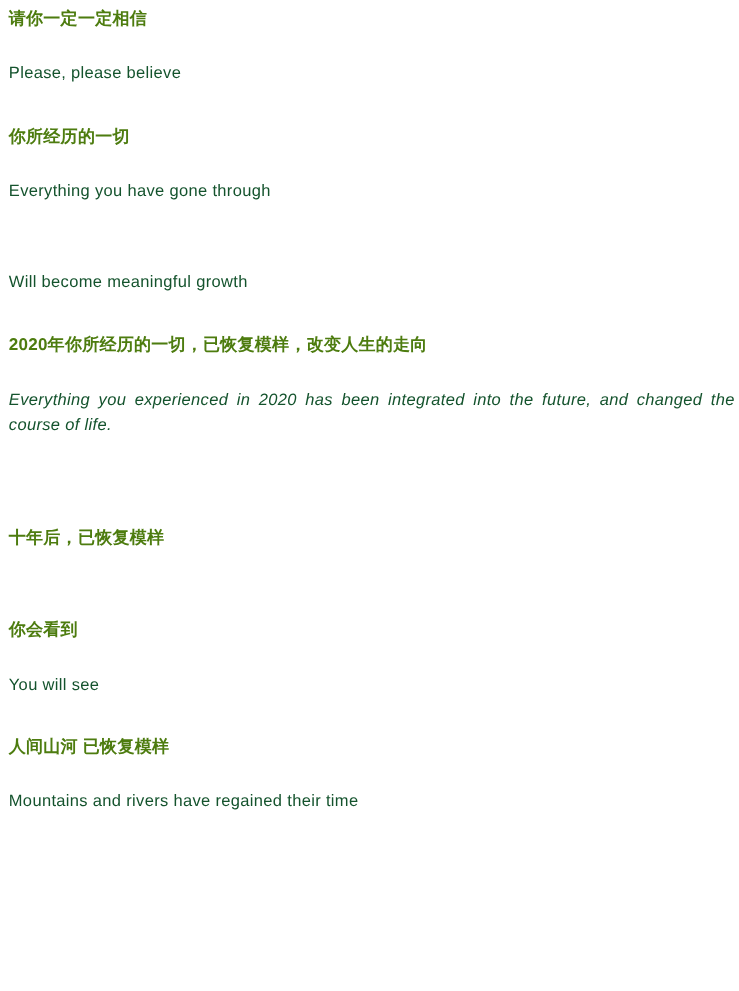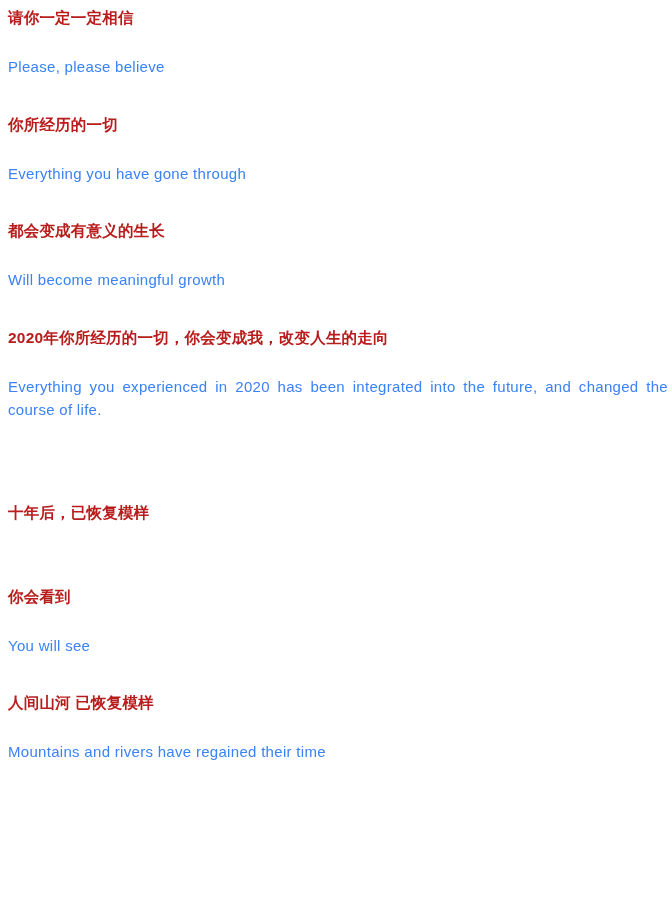--- a/index.html
+++ b/index.html
@@ -25,7 +25,7 @@
   .cn {
     font-size: 15.5px;
     font-weight: bold;
-    color: #b91c1c;
+    color: #4d7c0f;
     line-height: 1.5;
     letter-spacing: 0.2px;
     margin-top: 0;

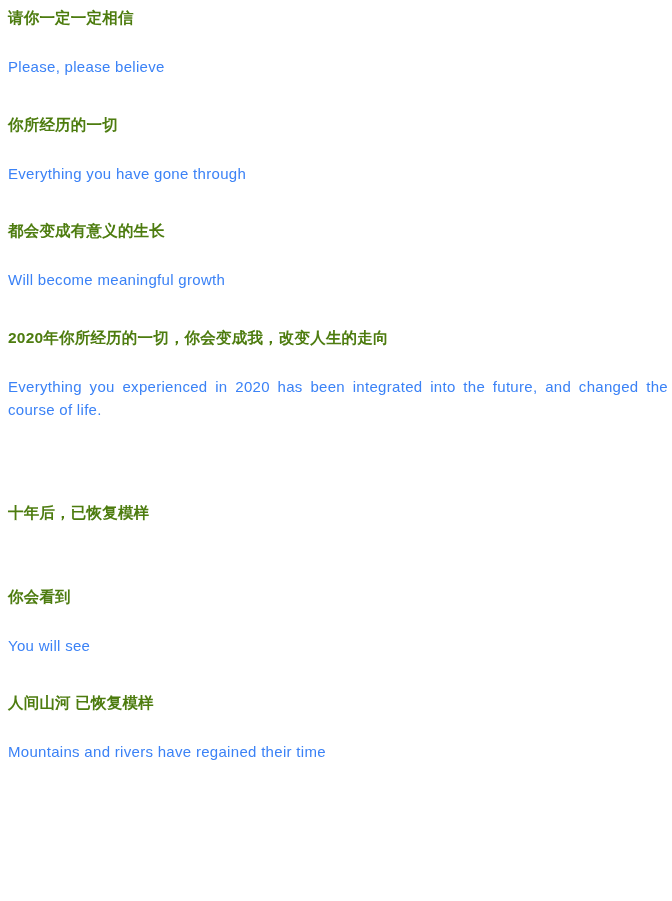--- a/index.html
+++ b/index.html
@@ -34,7 +34,7 @@
   .en {
     font-size: 15px;
     font-weight: normal;
-    color: #3b82f6;
+    color: #14532d;
     line-height: 1.55;
     letter-spacing: 0.3px;
   }

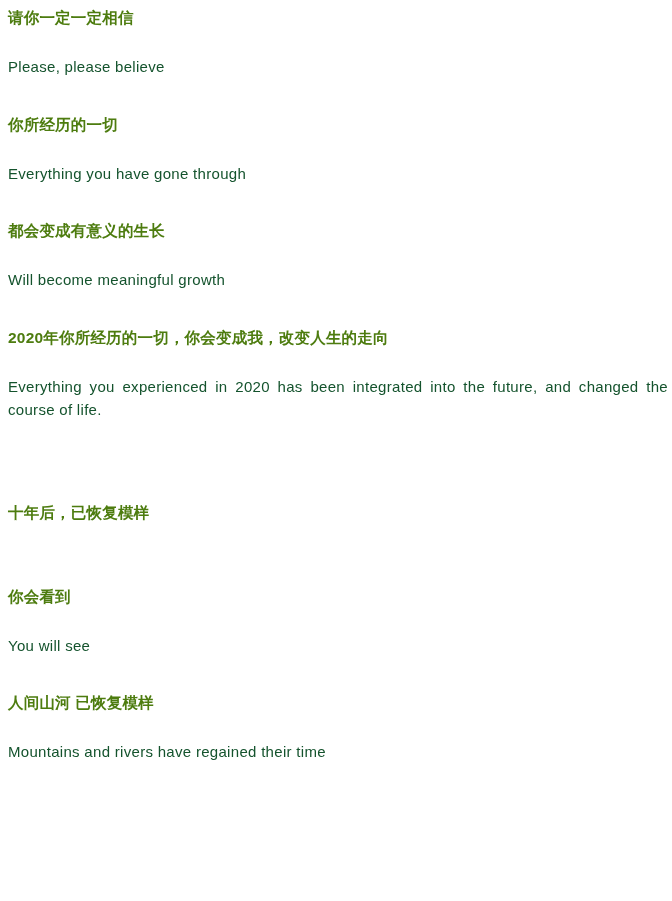--- a/index.html
+++ b/index.html
@@ -66,7 +66,6 @@
   <p class="line en">Everything you have gone through</p>
   <div class="gap-after-en"></div>
 
-  <p class="line cn">都会变成有意义的生长</p>
   <div class="gap-after-cn"></div>
 
   <p class="line en">Will become meaningful growth</p>

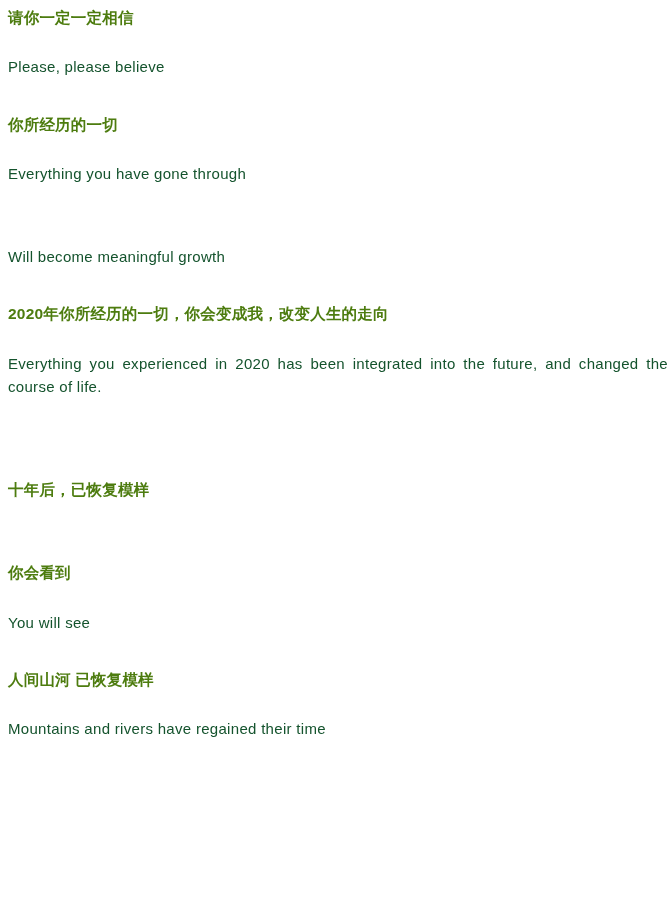--- a/index.html
+++ b/index.html
@@ -71,7 +71,7 @@
   <p class="line en">Will become meaningful growth</p>
   <div class="gap-after-en"></div>
 
-  <p class="line cn">2020年你所经历的一切，你会变成我，改变人生的走向</p>
+  <p class="line cn">2020年你所经历的一切，已恢复模样，改变人生的走向</p>
   <div class="gap-after-cn"></div>
 
   <div class="para-wrap">

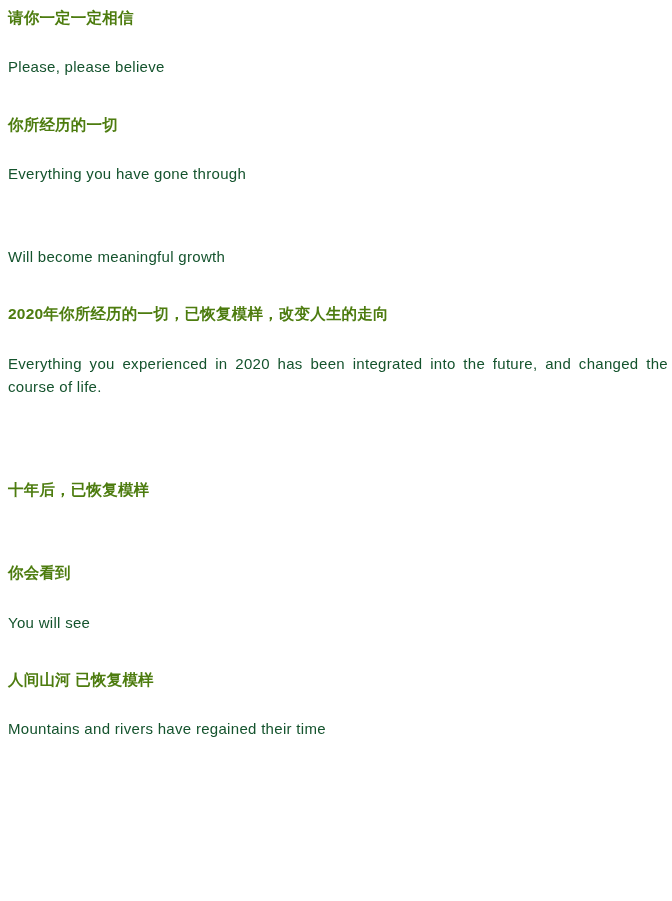--- a/index.html
+++ b/index.html
@@ -41,6 +41,7 @@
   .en.justify {
     text-align: justify;
     text-justify: inter-word;
+    font-style: italic;
   }
   .gap-after-cn { height: 26px; }
   .gap-after-en { height: 34px; }

